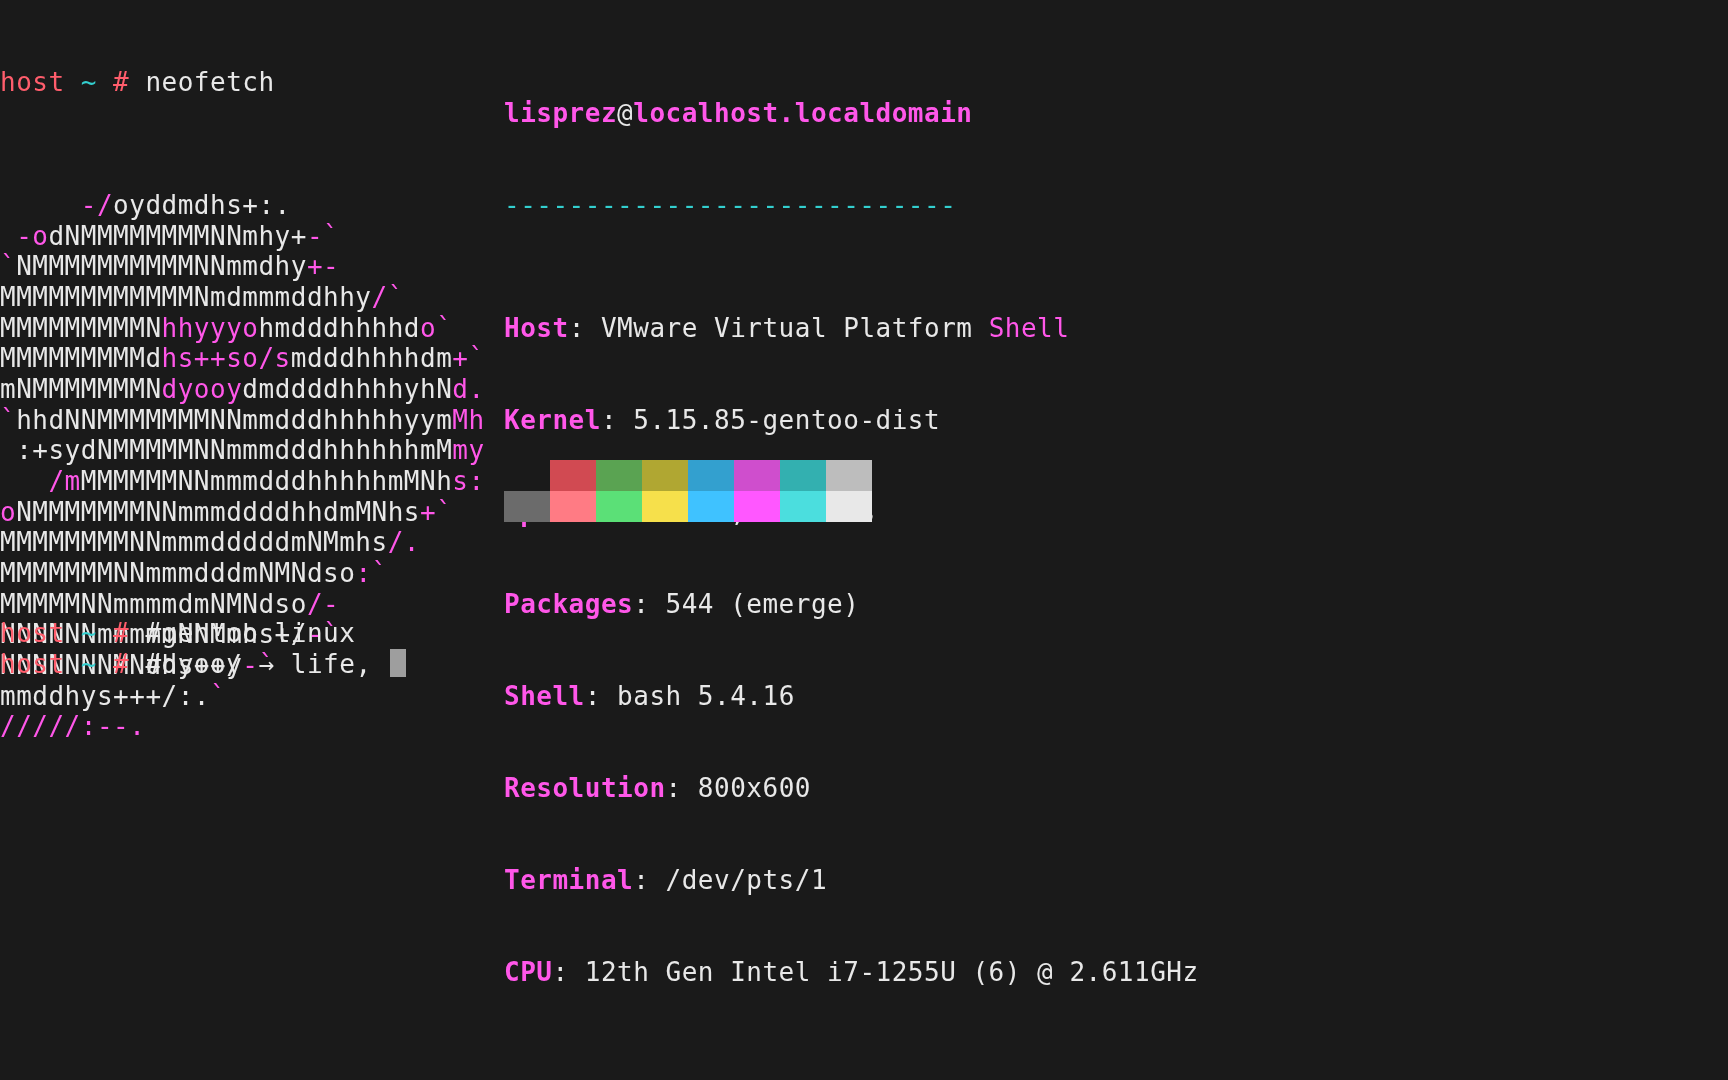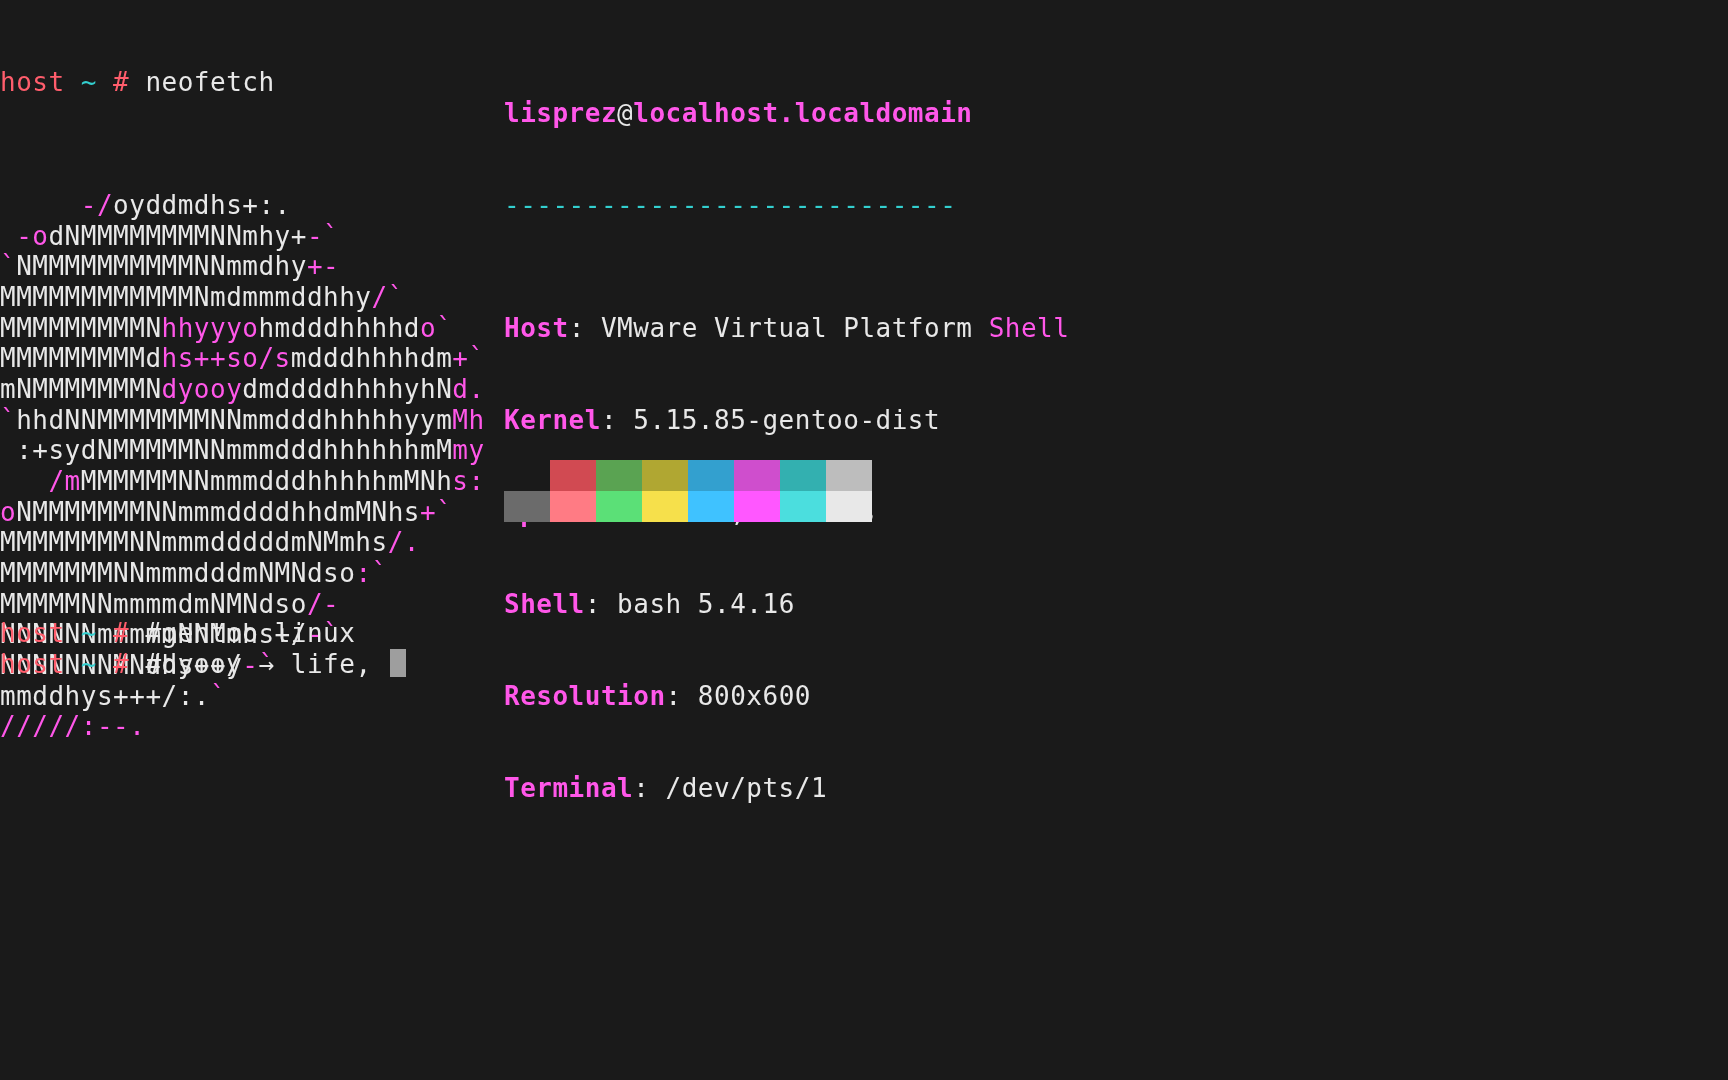--- a/index.html
+++ b/index.html
@@ -96,6 +96,7 @@
     <div class="info-line"><span class="mag bold">Host</span><span class="white">: </span><span class="white">VMware Virtual Platform </span><span class="mag">Shell</span></div>
     <div class="info-line"><span class="mag bold">Kernel</span><span class="white">: </span><span class="white">5.15.85-gentoo-dist</span></div>
     <div class="info-line"><span class="mag bold">Uptime</span><span class="white">: </span><span class="white">2 hour, 12 mins</span></div>
+    <div class="info-line"><span class="mag bold">Packages</span><span class="white">: </span><span class="white">544 (emerge)</span></div>
     <div class="info-line"><span class="mag bold">Shell</span><span class="white">: </span><span class="white">bash 5.4.16</span></div>
     <div class="info-line"><span class="mag bold">Resolution</span><span class="white">: </span><span class="white">800x600</span></div>
     <div class="info-line"><span class="mag bold">Terminal</span><span class="white">: </span><span class="white">/dev/pts/1</span></div>

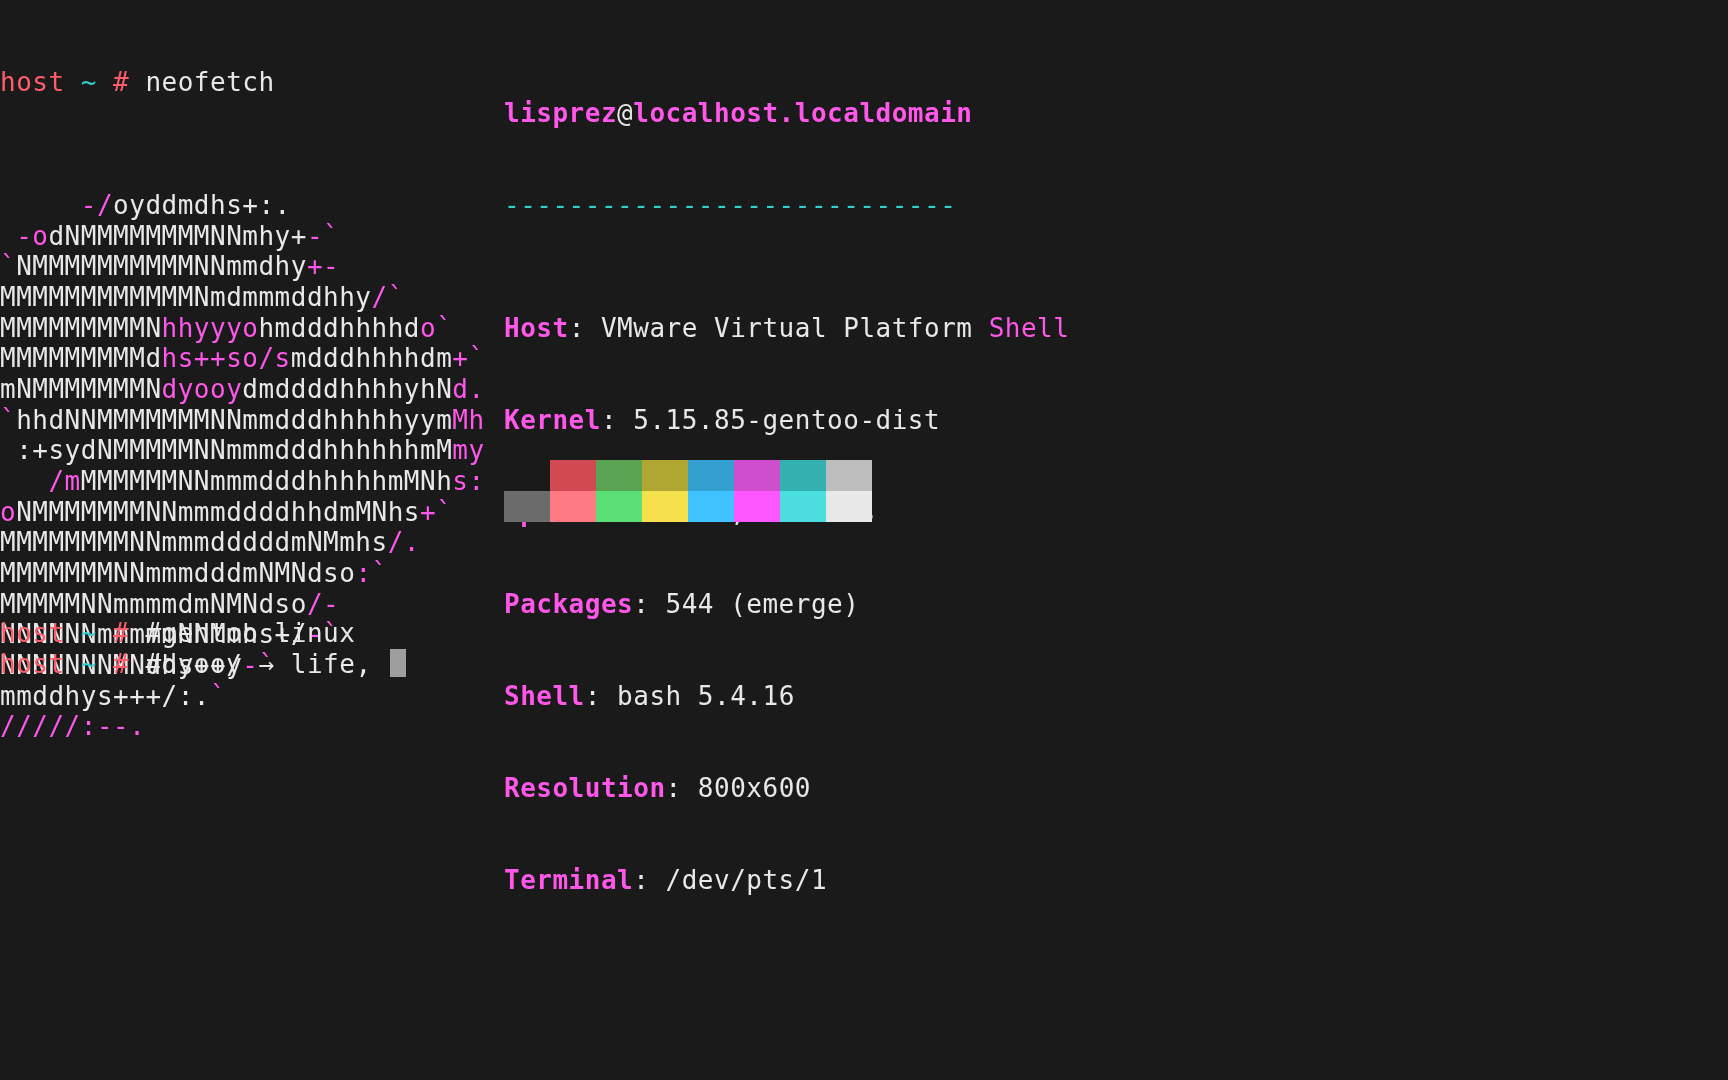--- a/index.html
+++ b/index.html
@@ -100,6 +100,7 @@
     <div class="info-line"><span class="mag bold">Shell</span><span class="white">: </span><span class="white">bash 5.4.16</span></div>
     <div class="info-line"><span class="mag bold">Resolution</span><span class="white">: </span><span class="white">800x600</span></div>
     <div class="info-line"><span class="mag bold">Terminal</span><span class="white">: </span><span class="white">/dev/pts/1</span></div>
+    <div class="info-line"><span class="mag bold">CPU</span><span class="white">: </span><span class="white">12th Gen Intel i7-1255U (6) @ 2.611GHz</span></div>
     
     
   </div>

